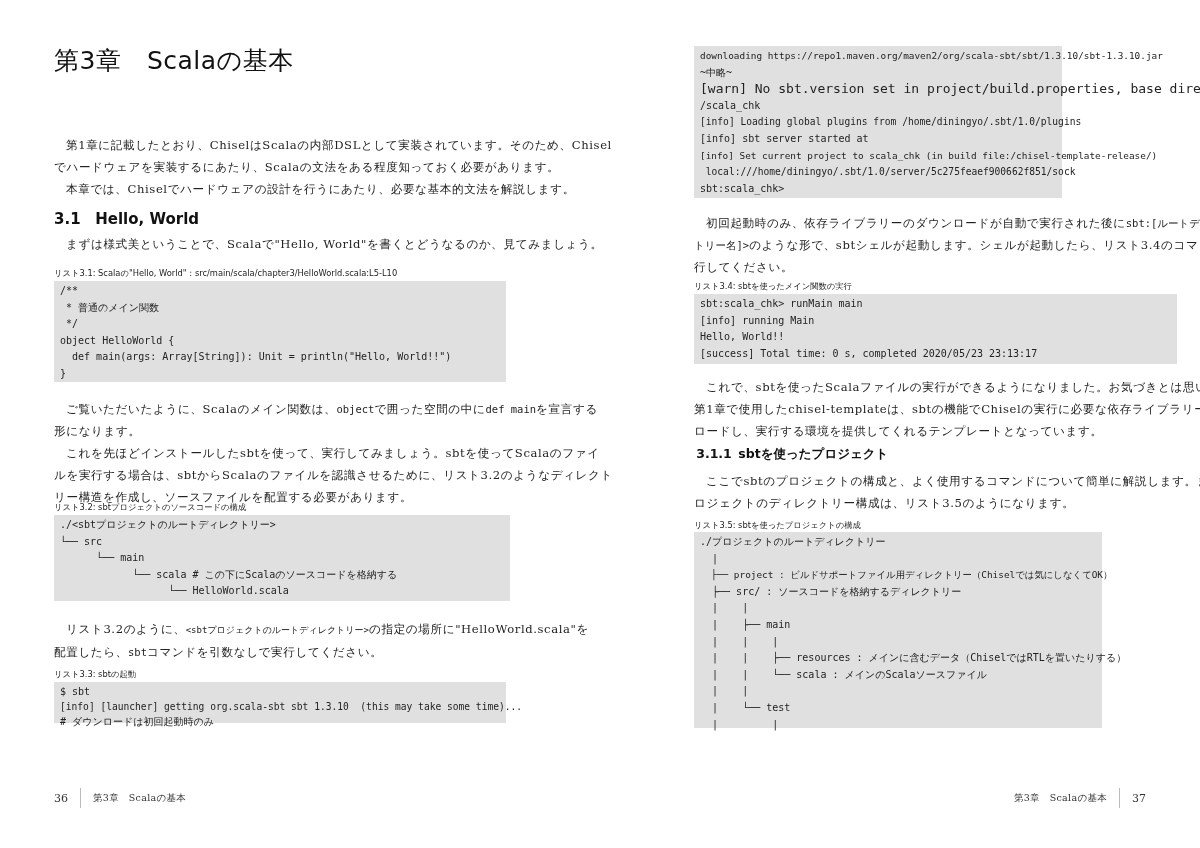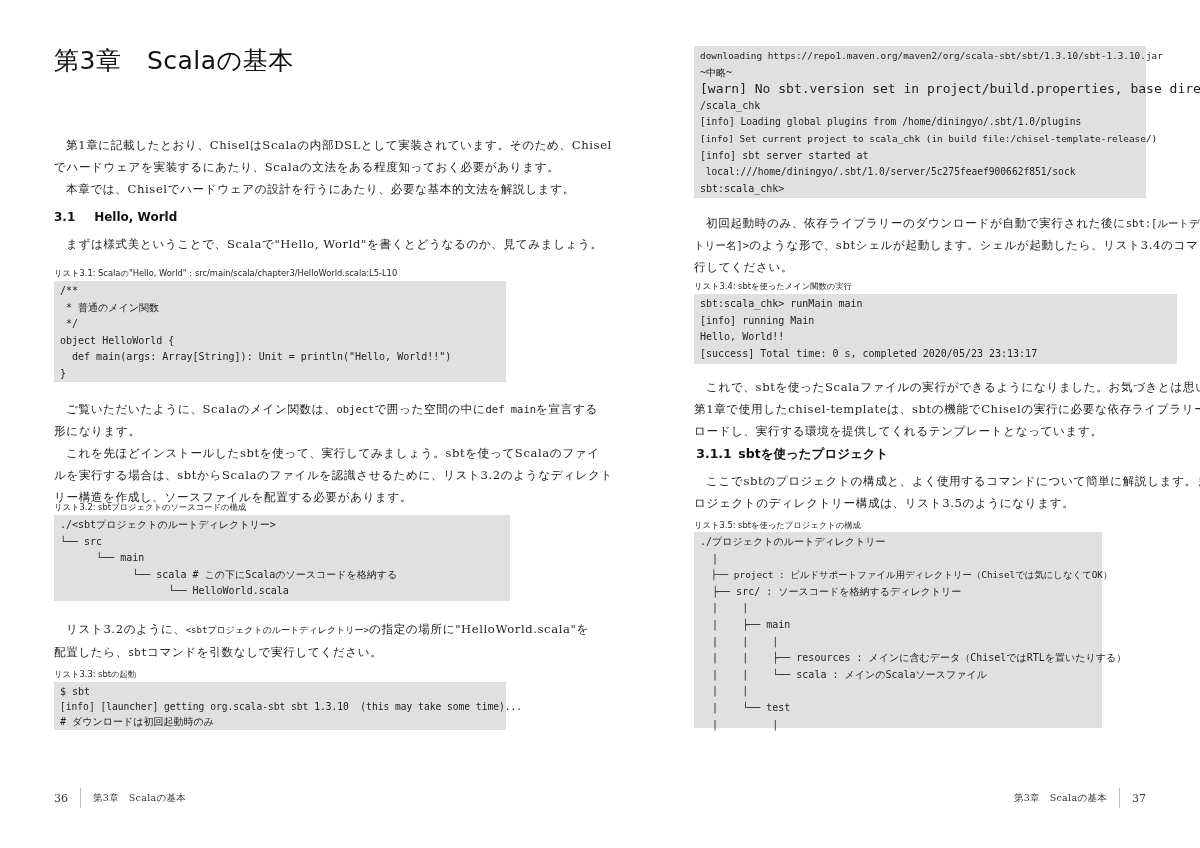--- a/index.html
+++ b/index.html
@@ -116,7 +116,7 @@
 </div>
 
 <div class="page page-right">
-  <div class="code-block" style="left:94px; top:46px; width:452px; height:152px;">
+  <div class="code-block" style="left:94px; top:46px; width:368px; height:152px;">
     <span class="cl" style="font-size:9.4px;">downloading https://repo1.maven.org/maven2/org/scala-sbt/sbt/1.3.10/sbt-1.3.10.jar</span>
     <span class="cl">~中略~</span>
     <span class="cl" style="font-size:13px;">[warn] No sbt.version set in project/build.properties, base directory:</span>

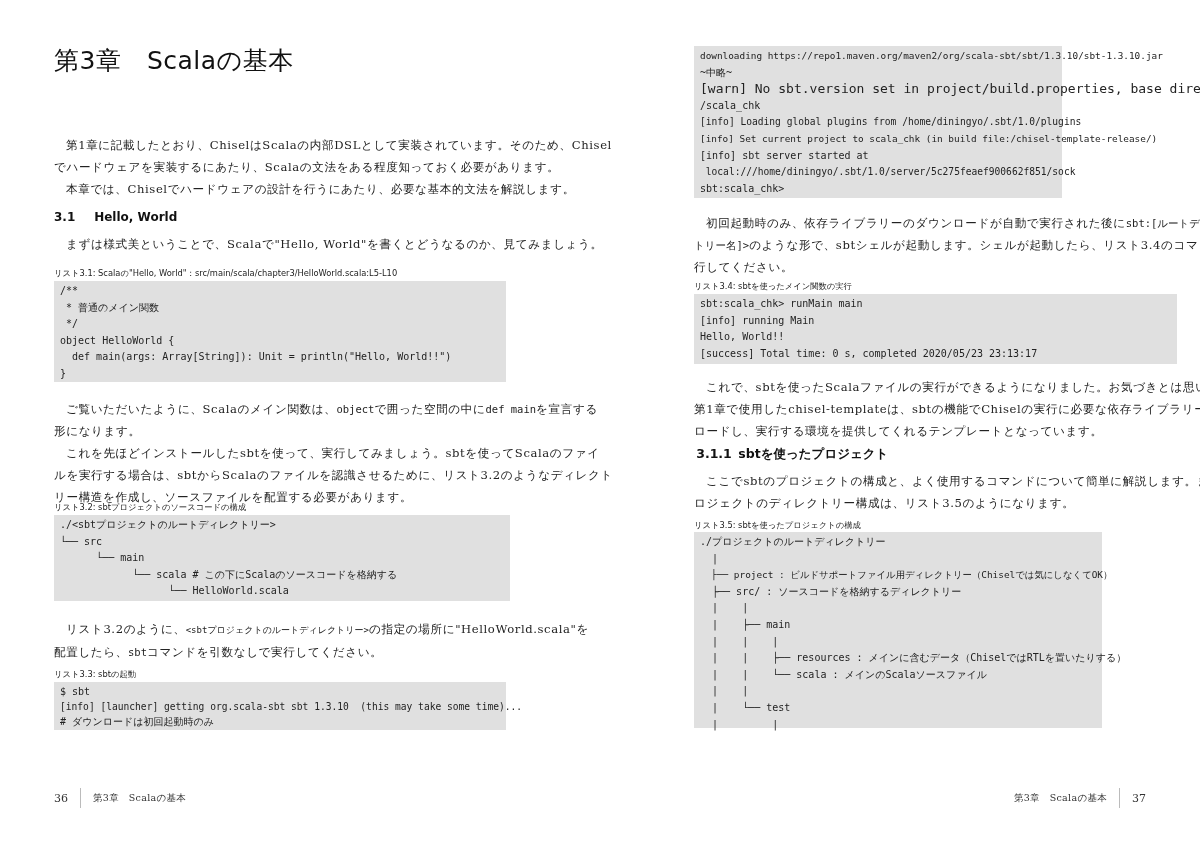--- a/index.html
+++ b/index.html
@@ -122,8 +122,8 @@
     <span class="cl" style="font-size:13px;">[warn] No sbt.version set in project/build.properties, base directory:</span>
     <span class="cl">/scala_chk</span>
     <span class="cl" style="font-size:9.6px;">[info] Loading global plugins from /home/diningyo/.sbt/1.0/plugins</span>
+    <span class="cl">[info] sbt server started at</span>
     <span class="cl" style="font-size:9.4px;">[info] Set current project to scala_chk (in build file:/chisel-template-release/)</span>
-    <span class="cl">[info] sbt server started at</span>
     <span class="cl" style="font-size:9.6px;"> local:///home/diningyo/.sbt/1.0/server/5c275feaef900662f851/sock</span>
     <span class="cl">sbt:scala_chk&gt;</span>
   </div>

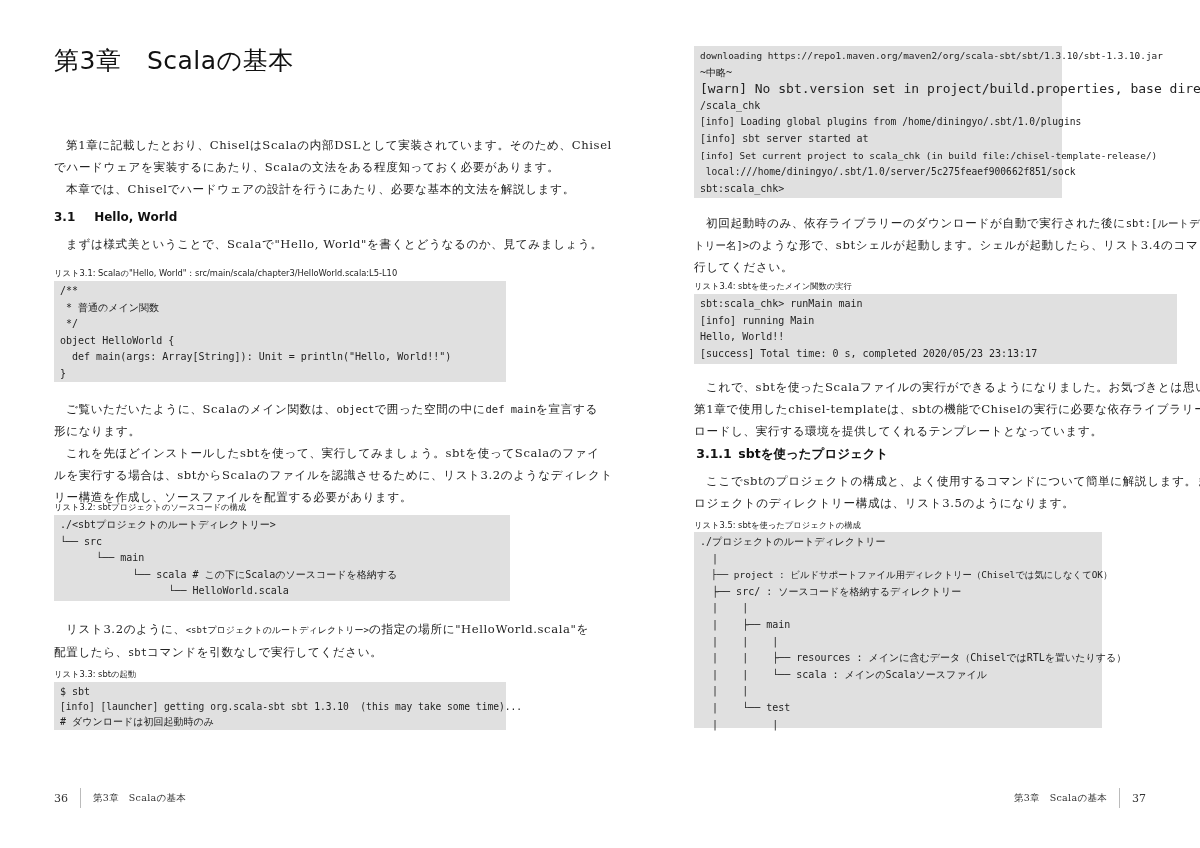--- a/index.html
+++ b/index.html
@@ -23,7 +23,7 @@
   .mono-inline { font-family: "DejaVu Sans Mono", monospace; font-size: 10.5px; letter-spacing: 0; }
 
   .section-title {
-    position: absolute; font-family: "DejaVu Sans", sans-serif; font-size: 12px; font-weight: bold; color: #111;
+    position: absolute; font-family: "DejaVu Sans", sans-serif; font-size: 15px; font-weight: bold; color: #111;
   }
   .section-title .num { display: inline-block; width: 36px; }
   .subsection-title {

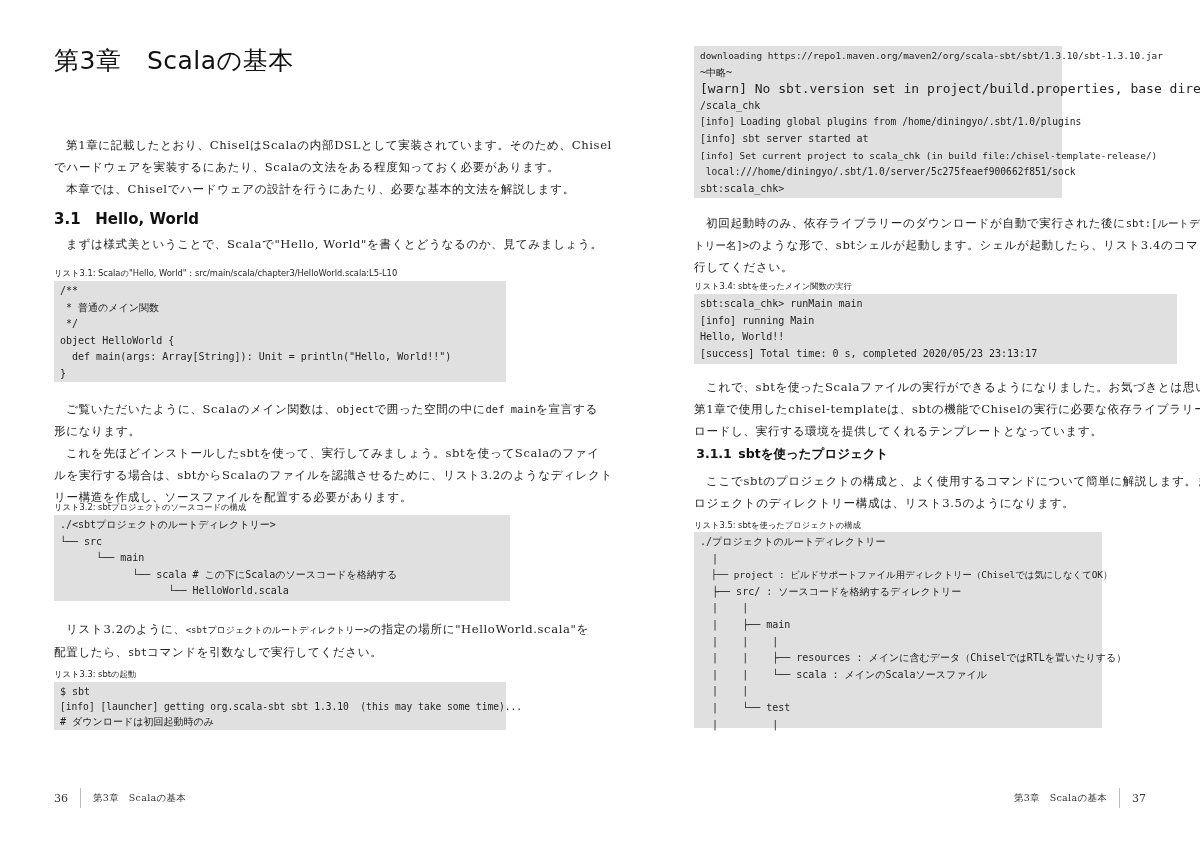--- a/index.html
+++ b/index.html
@@ -102,7 +102,7 @@
   </div>
 
   <div class="caption" style="left:54px; top:669px;">リスト3.3: sbtの起動</div>
-  <div class="code-block" style="left:54px; top:682px; width:452px; height:48px;">
+  <div class="code-block" style="left:54px; top:682px; width:452px; height:41px;">
     <span class="cl" style="height:15px;line-height:15px;">$ sbt</span>
     <span class="cl" style="height:15px;line-height:15px;font-size:9.6px;">[info] [launcher] getting org.scala-sbt sbt 1.3.10  (this may take some time)...</span>
     <span class="cl" style="height:15px;line-height:15px;"># ダウンロードは初回起動時のみ</span>

